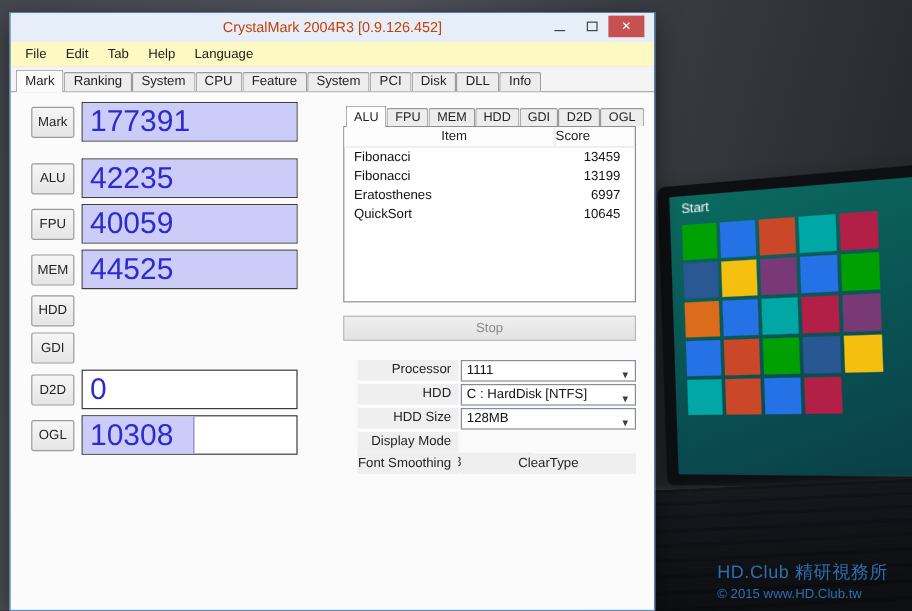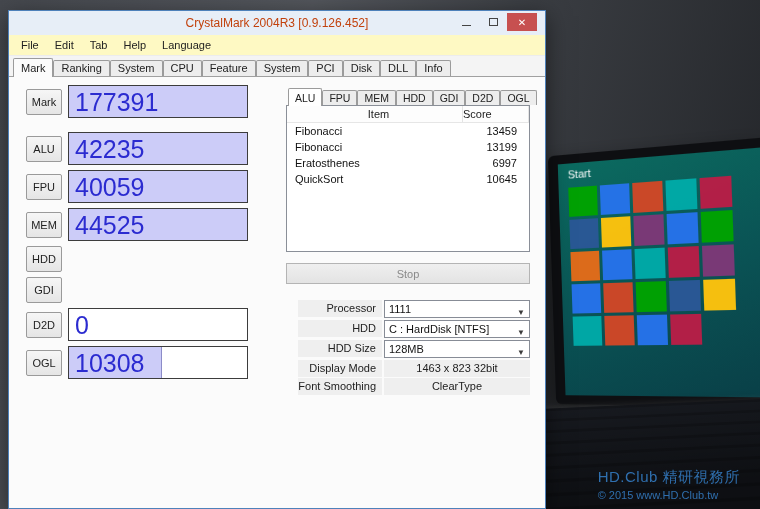--- a/index.html
+++ b/index.html
@@ -91,7 +91,7 @@
 
   .settings { position:absolute; top:213px; left:12px; }
   .set-row { display:flex; height:18px; margin-bottom:2px; }
-  .set-row:nth-child(4) { margin-bottom:0; }
+  .set-row:nth-child(4) { margin-bottom:0;flex-direction:column; }
   .set-label { width:84px; height:17px; line-height:17px; background:#efefef; color:#222;
       text-align:right; padding-right:6px; font-size:11px; margin-right:2px; }
   .set-combo { width:146px; height:18px; border:1px solid #878c96; background:#fff;

